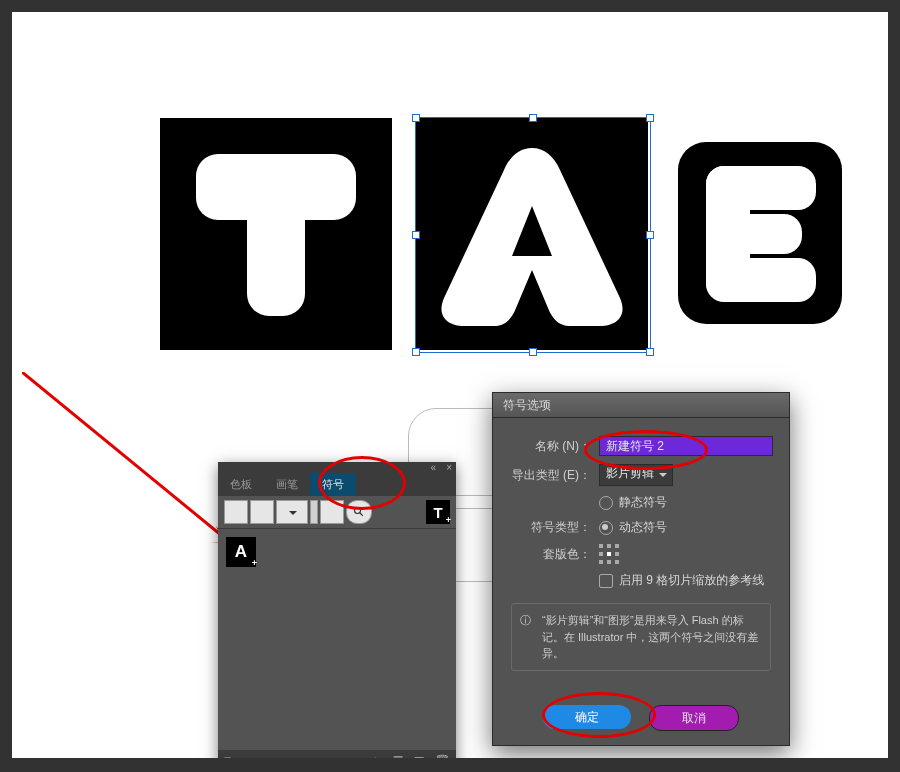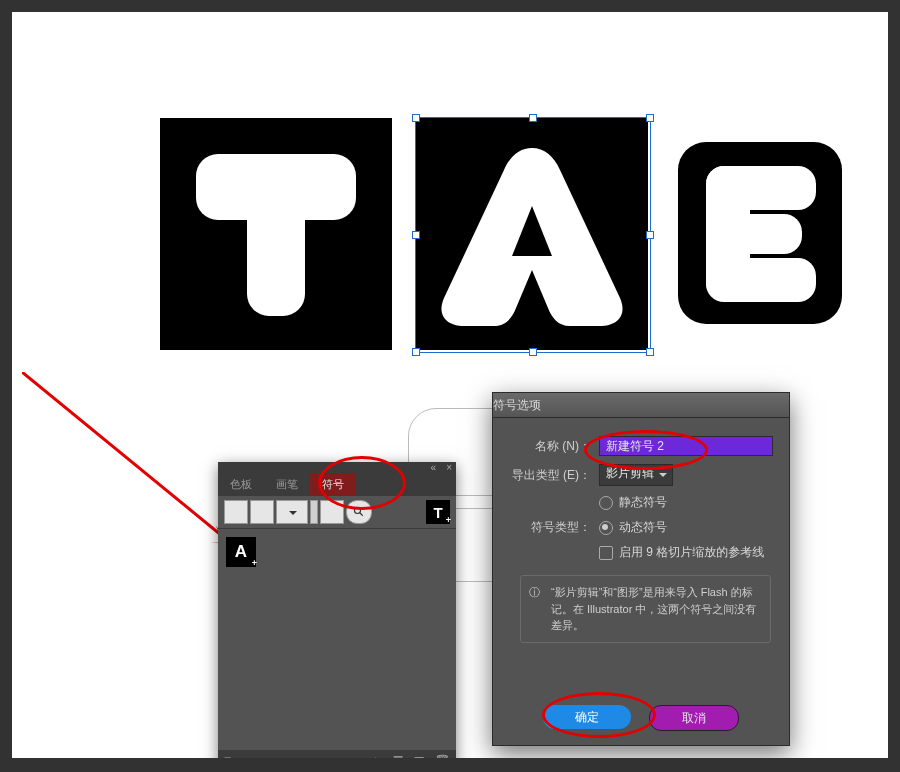--- a/index.html
+++ b/index.html
@@ -61,7 +61,7 @@
 
 
 .dialog{position:absolute;left:480px;top:380px;width:296px;height:352px;background:#535353;color:#d8d8d8;border:1px solid #2b2b2b;box-shadow:0 8px 24px rgba(0,0,0,.55)}
-.dlg-title{height:24px;background:linear-gradient(#6a6a6a,#555);line-height:24px;font-size:12px;border-bottom:1px solid #2b2b2b}
+.dlg-title{height:24px;background:linear-gradient(#6a6a6a,#555);padding-left:10px;line-height:24px;font-size:12px;border-bottom:1px solid #2b2b2b}
 .dlg-body{padding:10px 16px 0 16px;font-size:12px}
 .row{display:flex;align-items:center;margin:8px 0}
 .row .lab{width:82px;text-align:right;padding-right:8px;color:#cfcfcf}

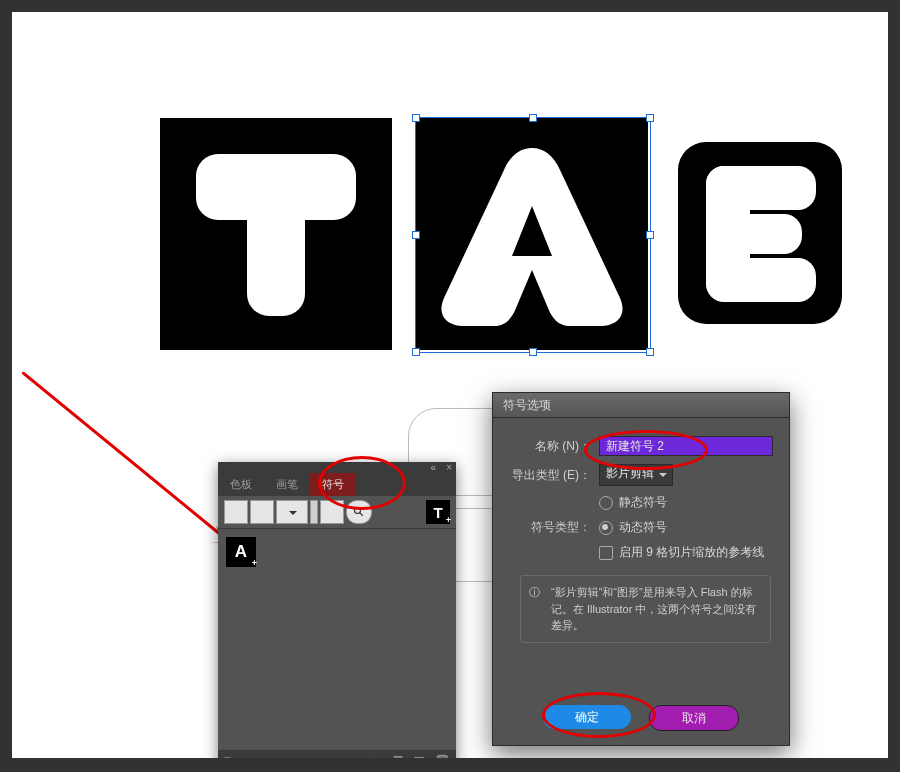--- a/index.html
+++ b/index.html
@@ -40,7 +40,7 @@
 .panel-top .dd{position:absolute;right:20px;top:0;font-size:10px;color:#aaa}
 .tabs{display:flex;background:#3b3b3b;height:24px;align-items:flex-end}
 .tab{padding:4px 12px;color:#999;font-size:11px}
-.tab.active{background:#7f1d1d;color:#e6e6e6}
+.tab.active{background:#0c4a6e;color:#e6e6e6}
 .toolbar{display:flex;align-items:center;background:#535353;padding:4px 6px;gap:2px;border-bottom:1px solid #3b3b3b}
 .tbbtn{width:22px;height:22px;background:#e6e6e6;border:1px solid #999;display:flex;align-items:center;justify-content:center;font-size:11px;color:#333}
 .tbbtn.drop{width:30px;position:relative}

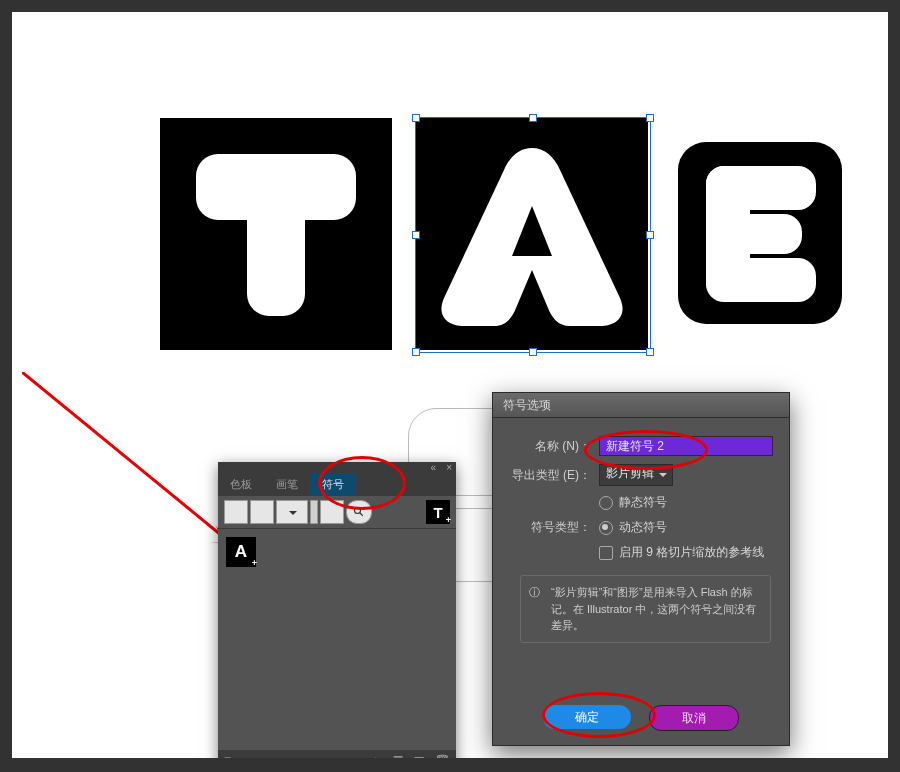--- a/index.html
+++ b/index.html
@@ -198,6 +198,20 @@
           </div>
         </div>
         <div class="row">
+          <div class="lab">套版色：</div>
+          <div class="regis">
+            <span style="left:0;top:0"></span>
+              <span style="left:8px;top:0"></span>
+              <span style="left:16px;top:0"></span>
+            <span style="left:0;top:8px"></span>
+              <span style="left:8px;top:8px;background:#fff"></span>
+              <span style="left:16px;top:8px"></span>
+            <span style="left:0;top:16px"></span>
+              <span style="left:8px;top:16px"></span>
+              <span style="left:16px;top:16px"></span>
+          </div>
+        </div>
+        <div class="row">
           <div class="lab"></div>
           <div>
             <span class="chk"></span><span>启用 9 格切片缩放的参考线</span>

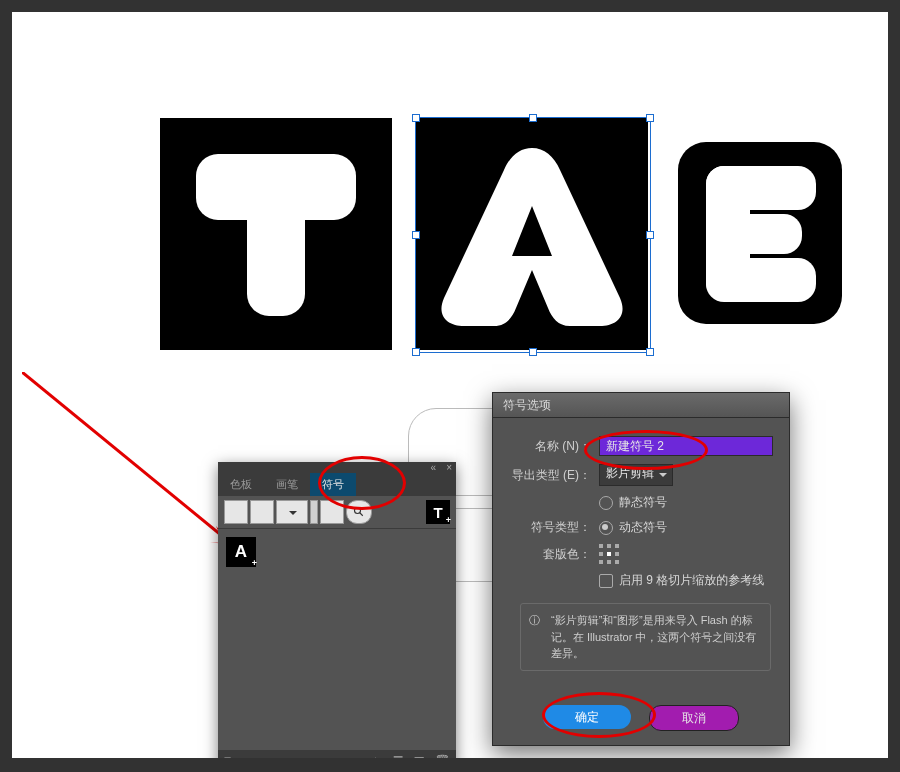--- a/index.html
+++ b/index.html
@@ -73,7 +73,7 @@
 .chk{border-radius:2px}
 .regis{display:inline-block;width:20px;height:20px;position:relative}
 .regis span{position:absolute;width:4px;height:4px;background:#aaa}
-.notebox{margin:14px 2px 0 11px;border:1px solid #6a6a6a;border-radius:3px;padding:8px 10px 8px 30px;font-size:11px;color:#cfcfcf;position:relative;line-height:1.5}
+.notebox{margin:14px 2px 0 2px;border:1px solid #6a6a6a;border-radius:3px;padding:8px 10px 8px 30px;font-size:11px;color:#cfcfcf;position:relative;line-height:1.5}
 .notebox::before{content:"ⓘ";position:absolute;left:8px;top:8px;color:#cfcfcf}
 .dlg-btns{position:absolute;left:0;right:0;bottom:14px;display:flex;justify-content:center;gap:18px}
 .btn{width:88px;height:24px;border-radius:12px;text-align:center;line-height:24px;font-size:12px}

